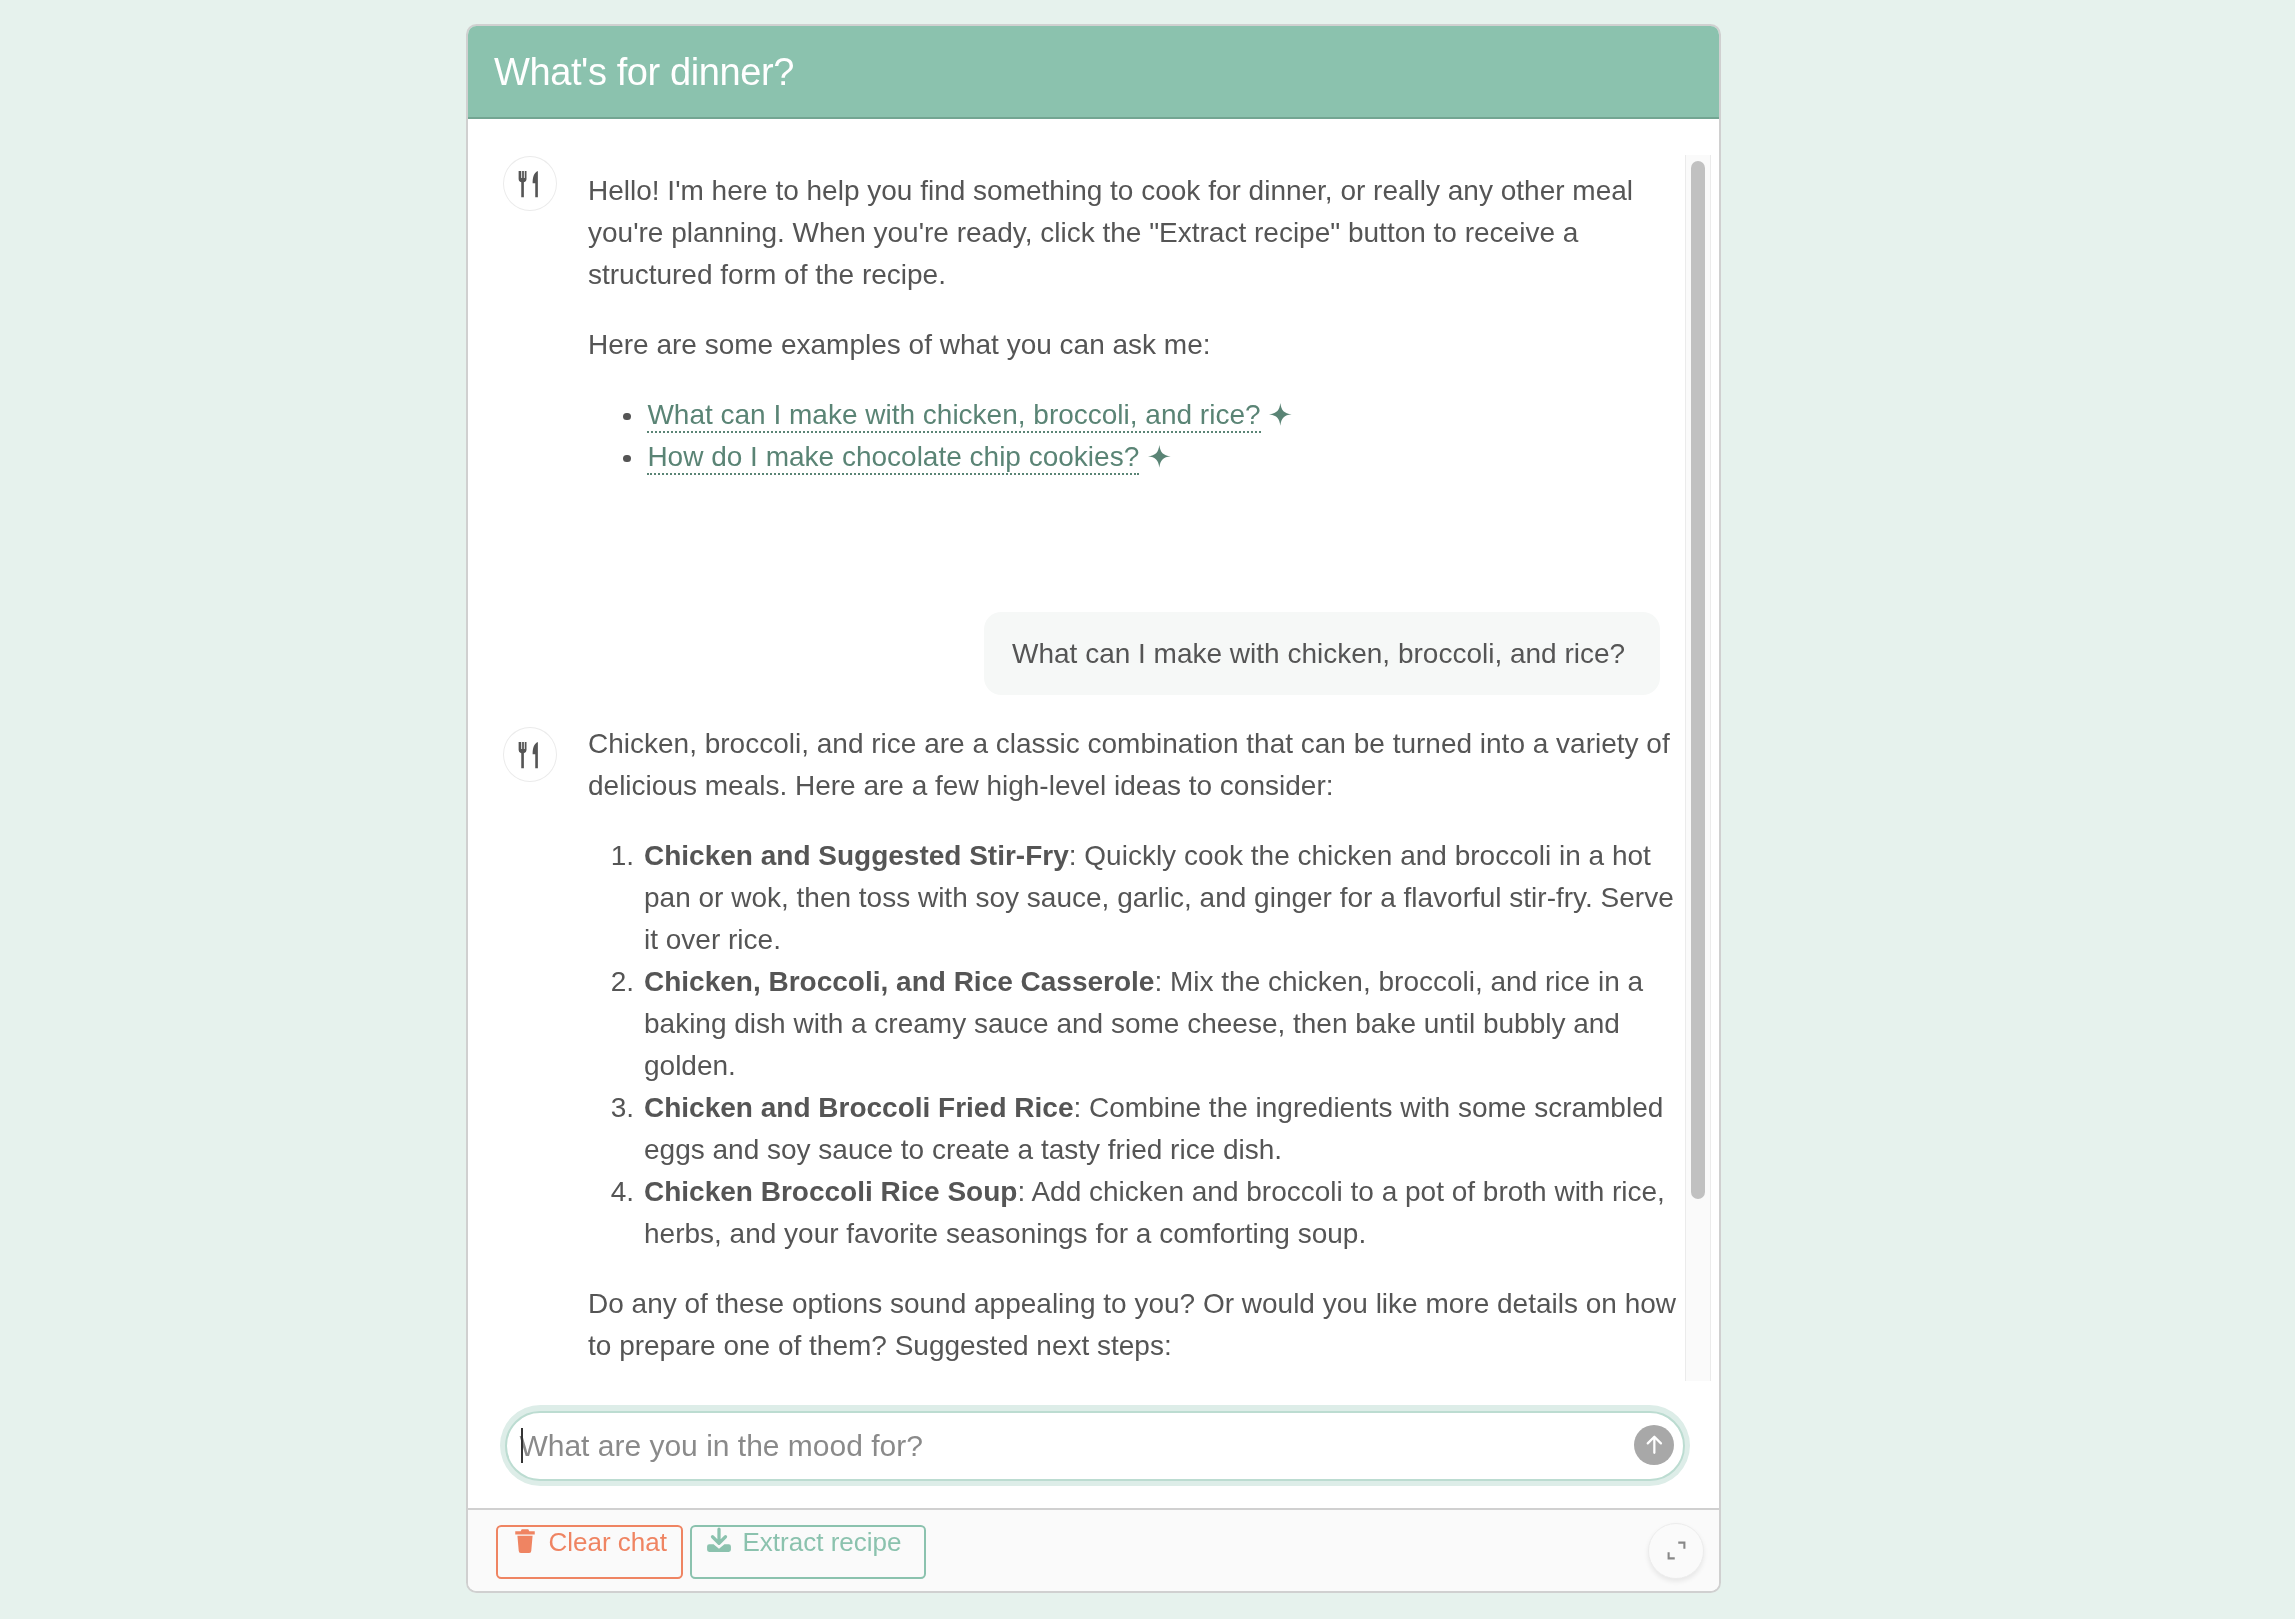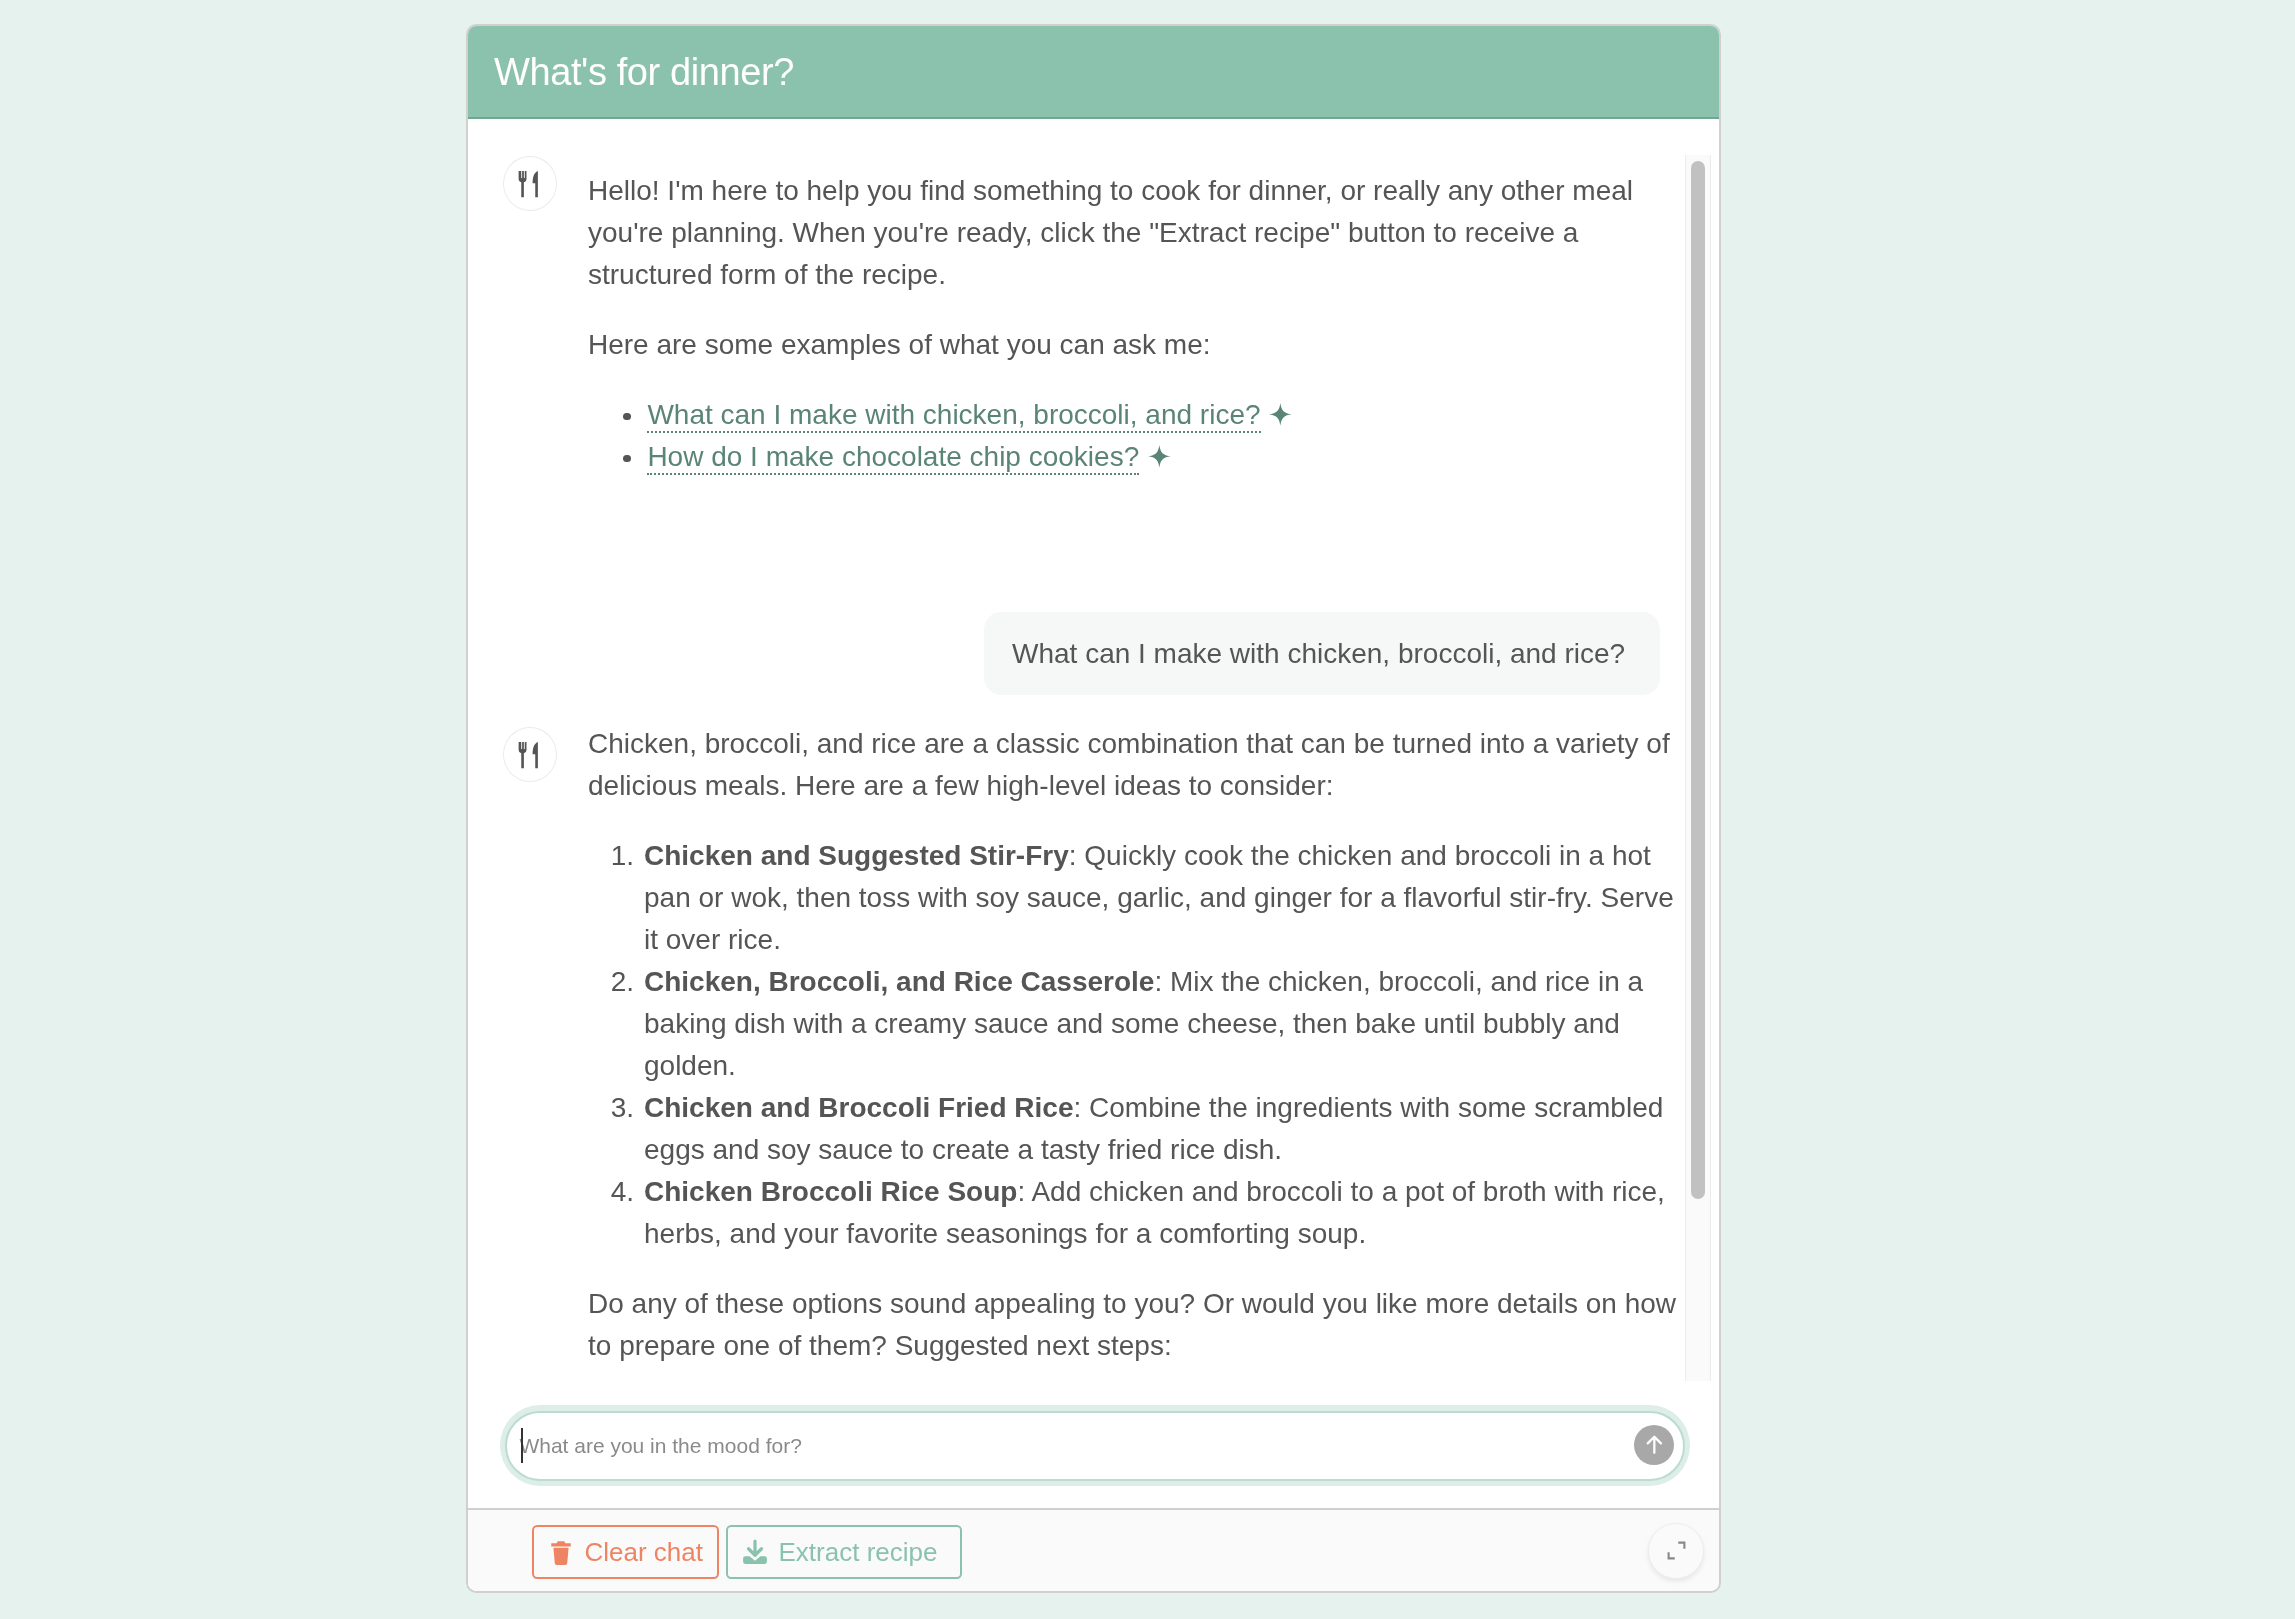--- a/index.html
+++ b/index.html
@@ -76,7 +76,7 @@
   }
   .chat-input {
     position: absolute; left: 12.2px; top: 0; width: 1098px; height: 100%;
-    border: none; outline: none; background: transparent; font-size: 21px; color: #a16207;
+    border: none; outline: none; background: transparent; font-size: 30px; color: #a16207;
     font-family: "Liberation Sans", sans-serif;
   }
   .chat-input::placeholder { color: #8a8a8a; }

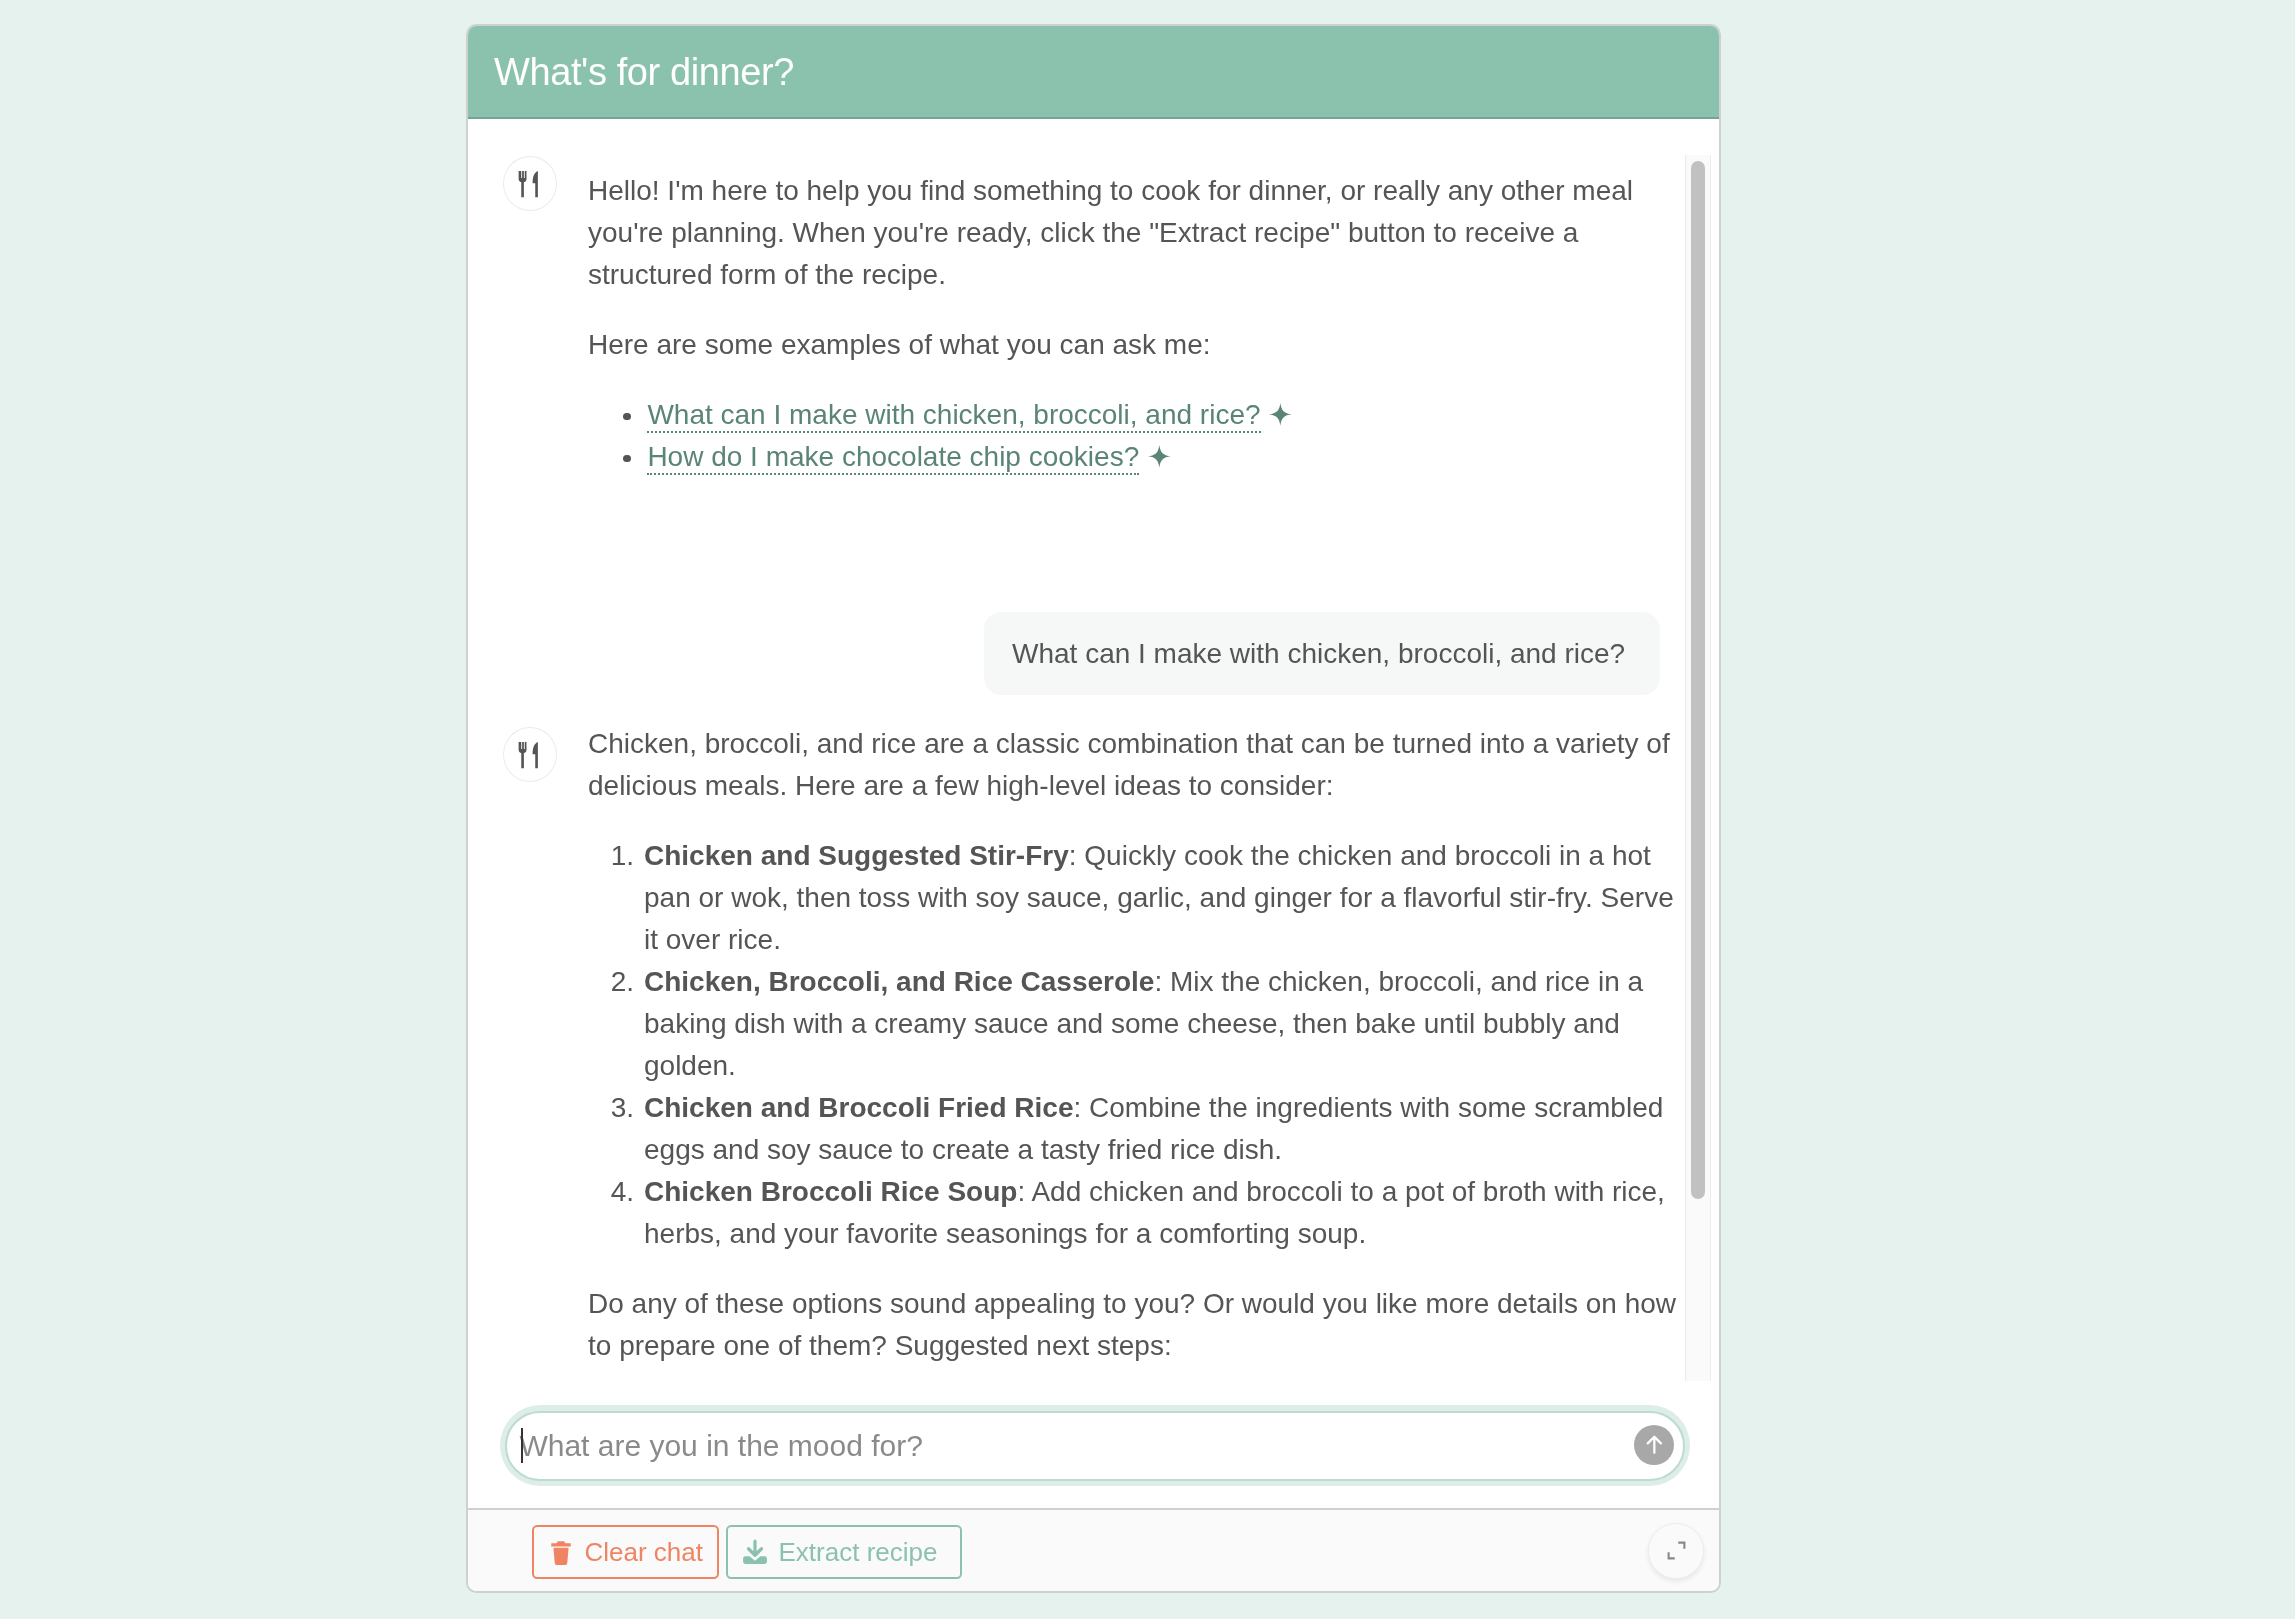--- a/index.html
+++ b/index.html
@@ -93,8 +93,8 @@
   }
   .btn {
     position: absolute; top: 15px; height: 54px; border-radius: 5.2px; background: transparent;
-    font-family: "Liberation Sans", sans-serif; font-size: 26px; display: flex; align-items: center;
-    padding: 0 14px; cursor: pointer; margin-left: 36px;
+    font-family: "Liberation Sans", sans-serif; font-size: 26px; display: flex; 
+    padding: 0 14px; cursor: pointer;
   }
   .btn-clear { left: 28px; width: 187px; border: 2.6px solid #ef8462; color: #ef8462; }
   .btn-extract { left: 222px; width: 236px; border: 2.6px solid #8bc2ae; color: #8bc2ae; }

